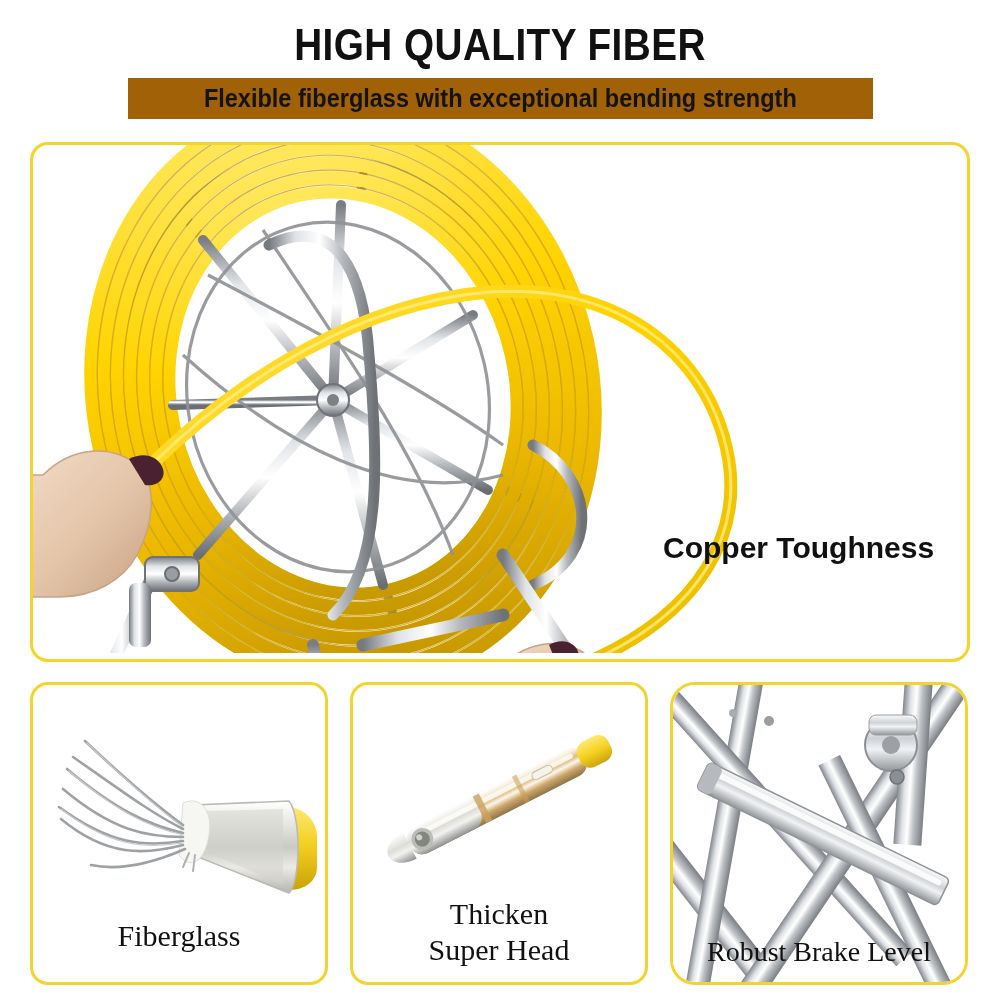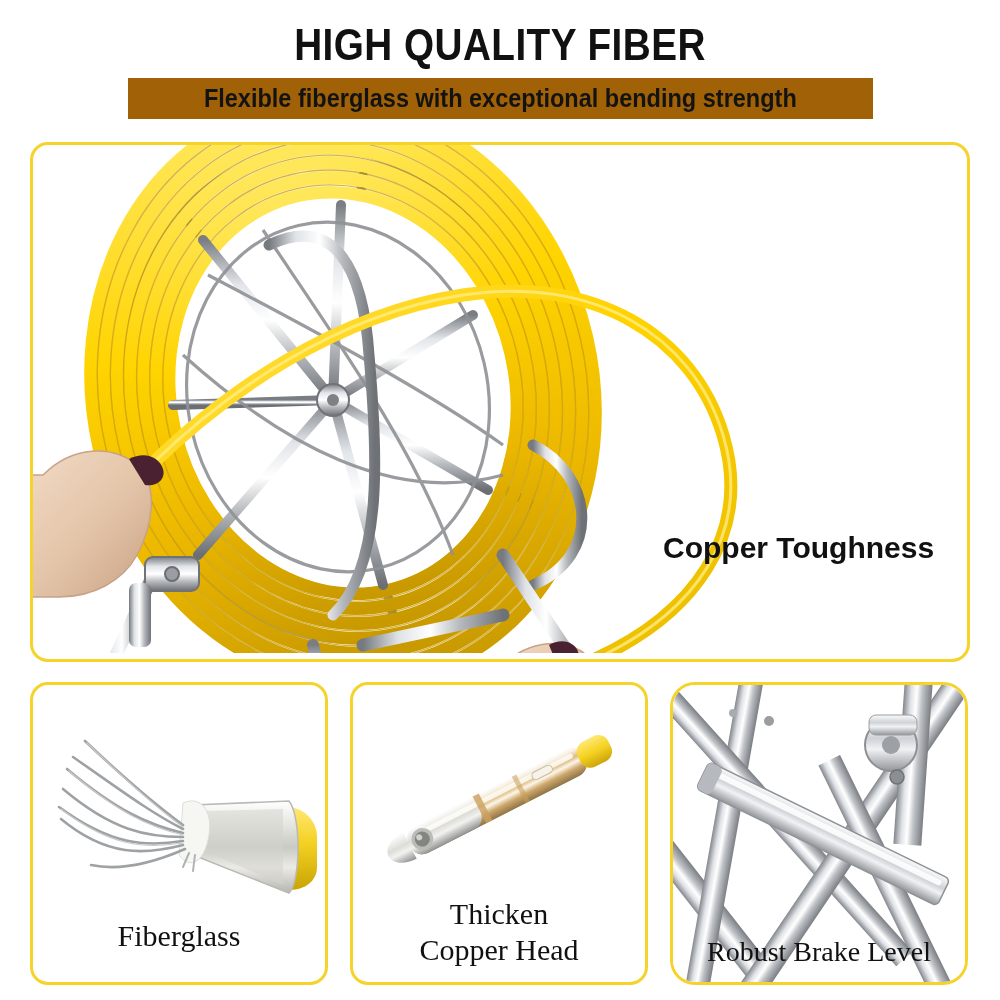--- a/index.html
+++ b/index.html
@@ -314,7 +314,7 @@
     </svg>
     <div class="cap cap2">
       <div>Thicken</div>
-      <div>Copper Head</div>
+      <div>Super Head</div>
     </div>
   </div>
 

